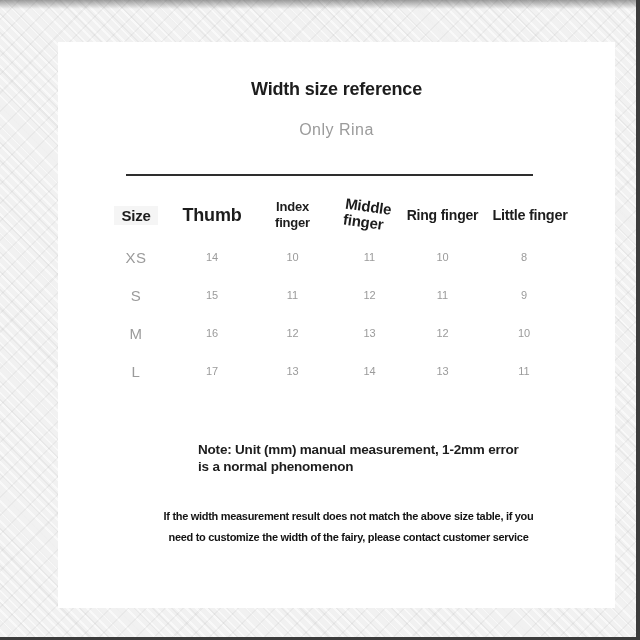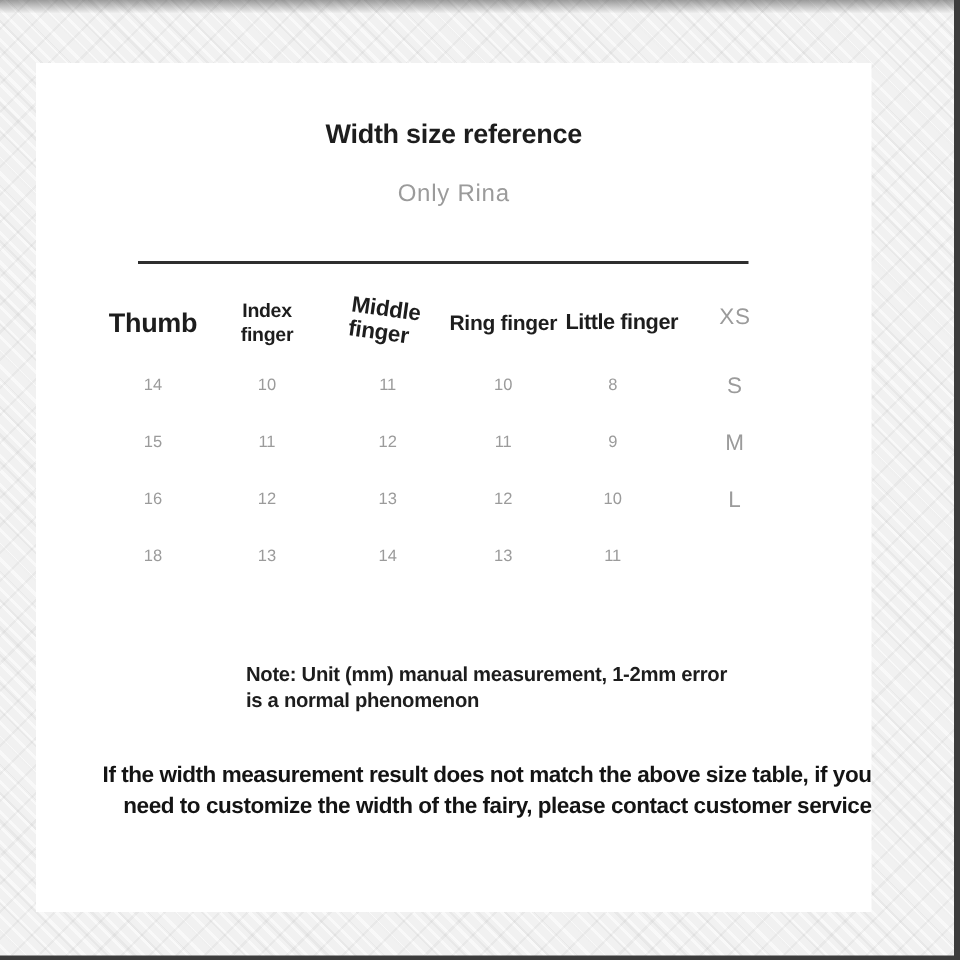--- a/index.html
+++ b/index.html
@@ -28,7 +28,7 @@
     background: #3c3c3c; z-index: 4;
   }
   .panel {
-    position: absolute; left: 24px; top: 42px;
+    position: absolute; left: 58px; top: 42px;
     width: 557px; height: 566px;
     background: #ffffff;
     z-index: 2;

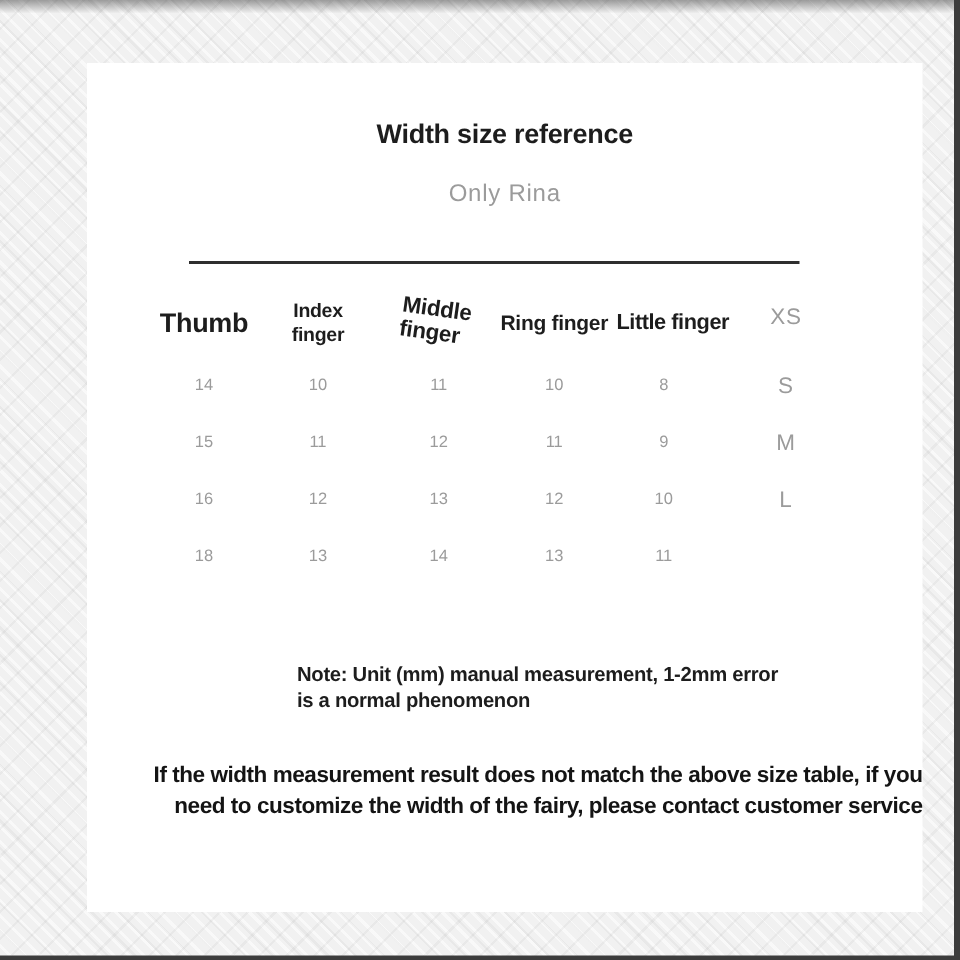--- a/index.html
+++ b/index.html
@@ -108,6 +108,9 @@
 
   <div class="size-table">
 
+    <div class="cell hcell h-size">
+      <span class="hl">Size</span>
+    </div>
     <div class="cell hcell h-thumb">Thumb</div>
     <div class="cell hcell h-index">
       <span class="wrapbox">Index finger</span>

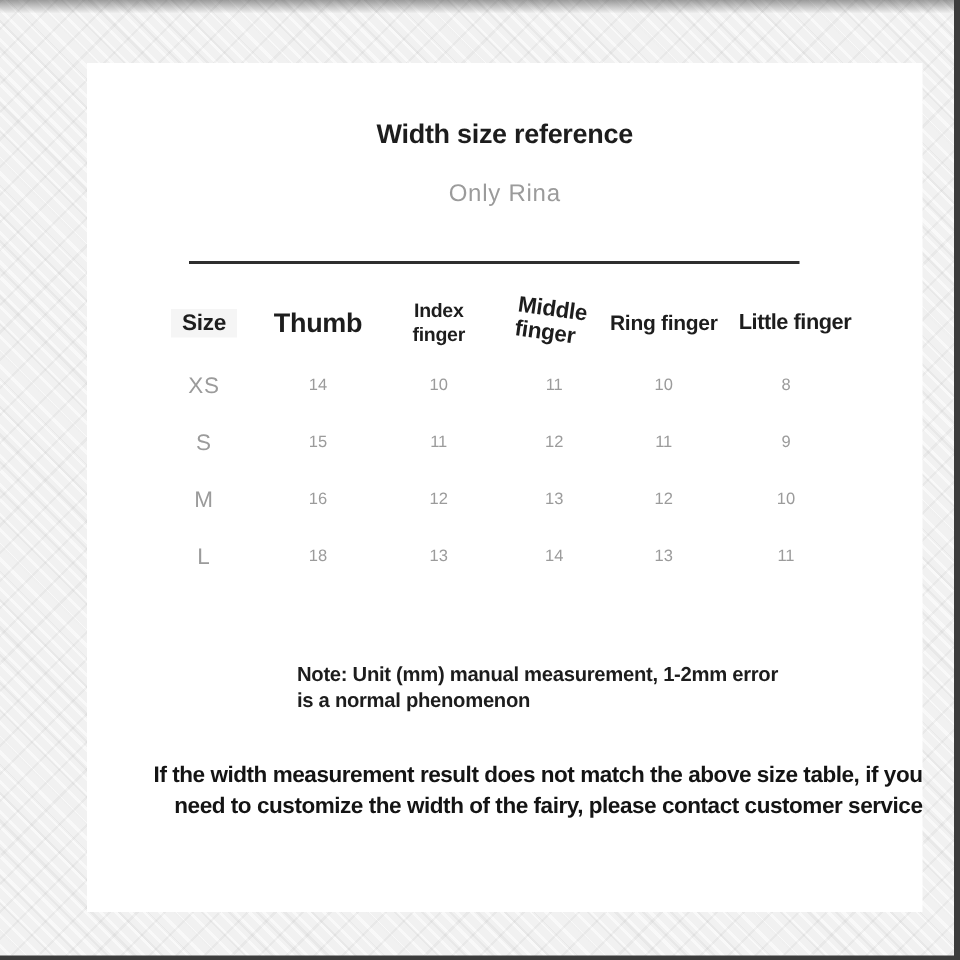--- a/index.html
+++ b/index.html
@@ -143,7 +143,7 @@
     <div class="cell dcell d-num">10</div>
 
     <div class="cell dcell d-size">L</div>
-    <div class="cell dcell d-num">18</div>
+    <div class="cell dcell d-num">17</div>
     <div class="cell dcell d-num">13</div>
     <div class="cell dcell d-num">14</div>
     <div class="cell dcell d-num">13</div>

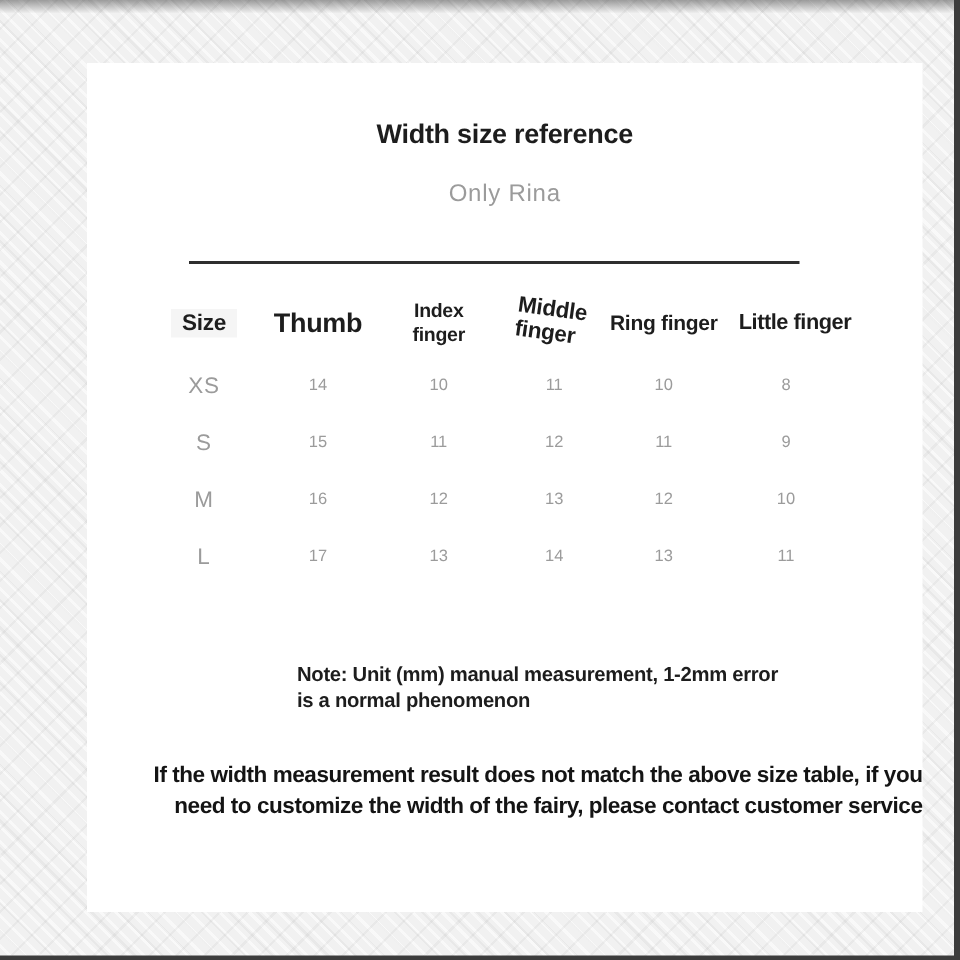--- a/index.html
+++ b/index.html
@@ -85,8 +85,8 @@
   }
   .footer-text {
     margin: 31px 0 0 0;
-    text-align: right;
-    font-size: 15px; font-weight: 700;
+    text-align: center;
+    font-size: 11px; font-weight: 700;
     letter-spacing: -0.3px;
     color: #141414;
     line-height: 21px;

